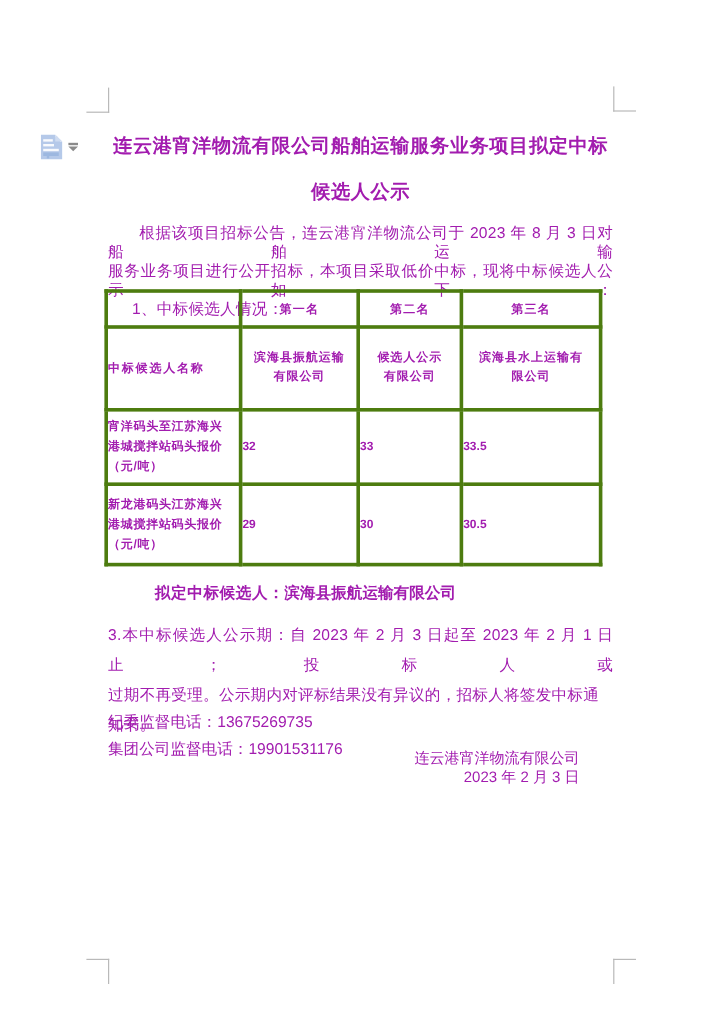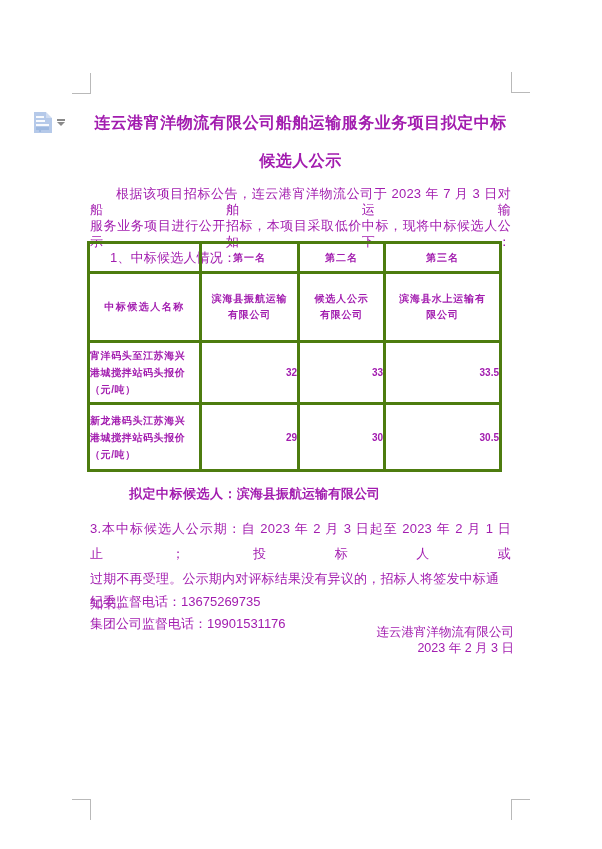--- a/index.html
+++ b/index.html
@@ -80,7 +80,7 @@
   </div>
 
   <div class="intro">
-    <div class="just indent2">根据该项目招标公告，连云港宵洋物流公司于 2023 年 7 月 3 日对船舶运输</div>
+    <div class="just indent2">根据该项目招标公告，连云港宵洋物流公司于 2023 年 8 月 3 日对船舶运输</div>
     <div class="just">服务业务项目进行公开招标，本项目采取低价中标，现将中标候选人公示如下：</div>
     <div class="indent-li">1、中标候选人情况：</div>
   </div>

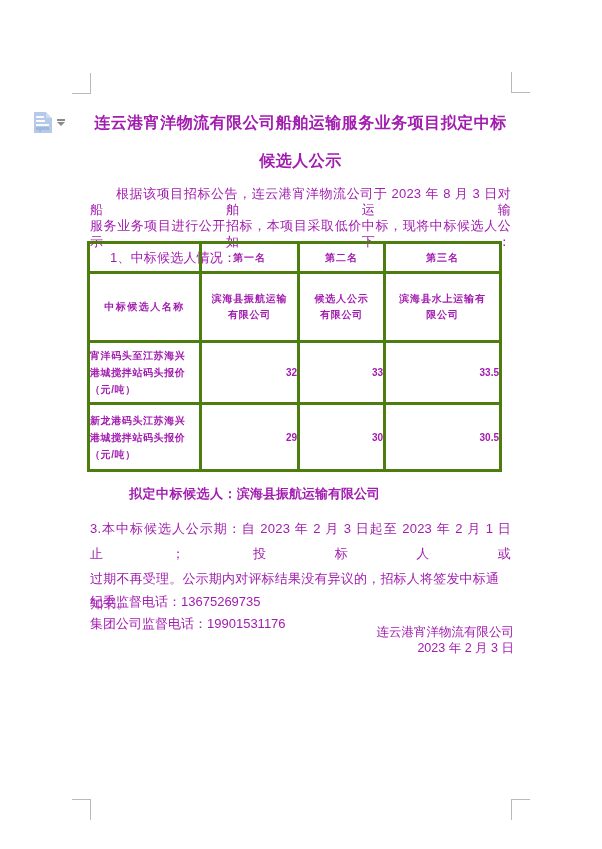--- a/index.html
+++ b/index.html
@@ -32,7 +32,7 @@
   }
   table.bid td{border:3px solid #4d7c0f;font-size:10px;vertical-align:middle;padding:0;font-weight:bold;}
   td.c{text-align:center;}
-  td.lbl{letter-spacing:1.5px;text-align:center;}
+  td.lbl{letter-spacing:1.5px;}
   td.desc{text-align:left;padding-left:3px;letter-spacing:0.6px;line-height:17px;font-size:11.5px;}
   .cell-lines div{line-height:16px;letter-spacing:0.8px;}
   td.num{text-align:right;font-size:12.5px;font-family:"Liberation Sans","DejaVu Sans",sans-serif;}

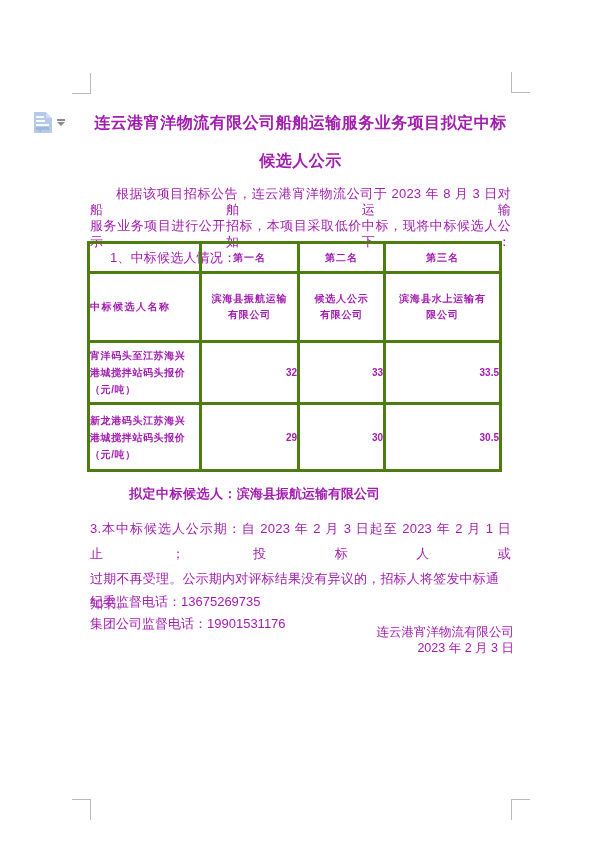--- a/index.html
+++ b/index.html
@@ -35,7 +35,7 @@
   td.lbl{letter-spacing:1.5px;}
   td.desc{text-align:left;padding-left:3px;letter-spacing:0.6px;line-height:17px;font-size:11.5px;}
   .cell-lines div{line-height:16px;letter-spacing:0.8px;}
-  td.num{text-align:right;font-size:12.5px;font-family:"Liberation Sans","DejaVu Sans",sans-serif;}
+  td.num{text-align:left;font-size:12.5px;font-family:"Liberation Sans","DejaVu Sans",sans-serif;}
   tr.r-head{height:30px;}
   tr.r-name{height:69px;}
   tr.r-p1{height:62px;}

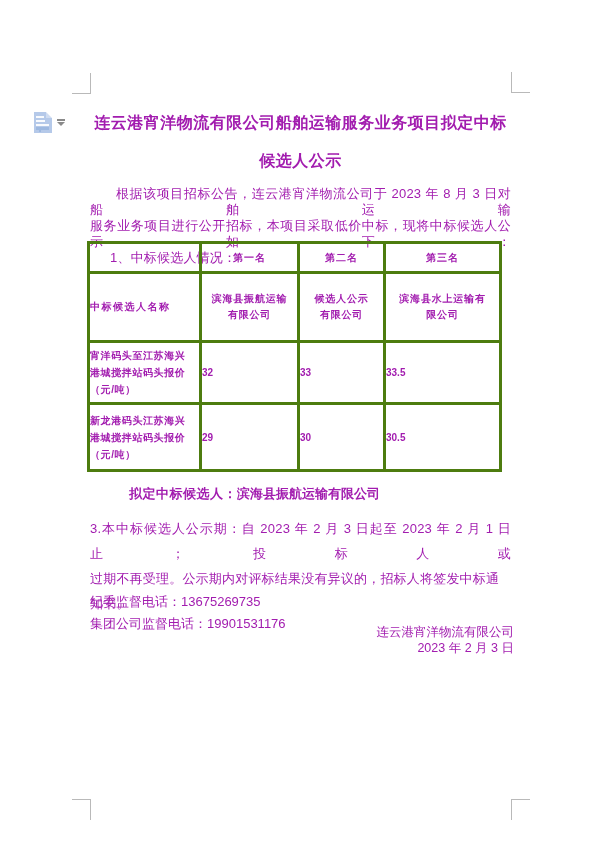--- a/index.html
+++ b/index.html
@@ -45,7 +45,7 @@
   .nominee b{letter-spacing:0.5px;}
   .notice{position:absolute;left:90px;top:492px;width:421px;font-size:13px;line-height:25px;letter-spacing:0.2px;}
   .contacts{position:absolute;left:90px;top:567px;width:421px;font-size:13px;line-height:22px;}
-  .signature{position:absolute;left:103px;top:601px;width:421px;box-sizing:border-box;padding-right:10px;
+  .signature{position:absolute;left:72px;top:601px;width:421px;box-sizing:border-box;padding-right:10px;
     text-align:right;font-size:12.5px;line-height:15.5px;}
 </style>
 </head>

